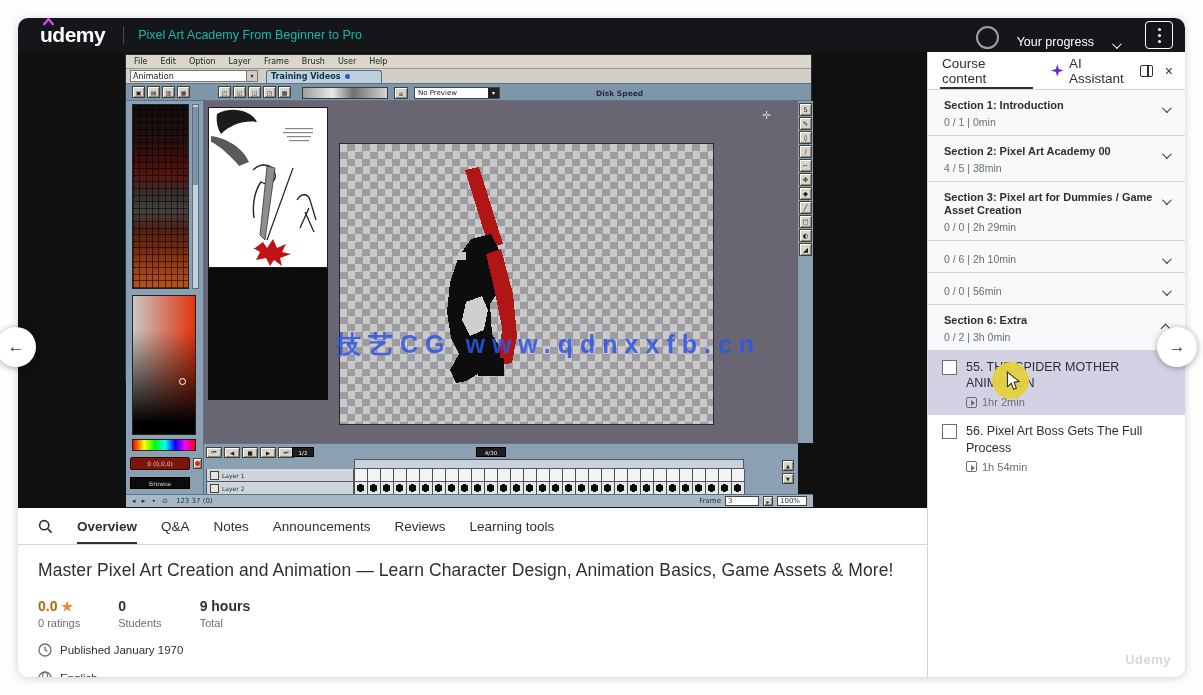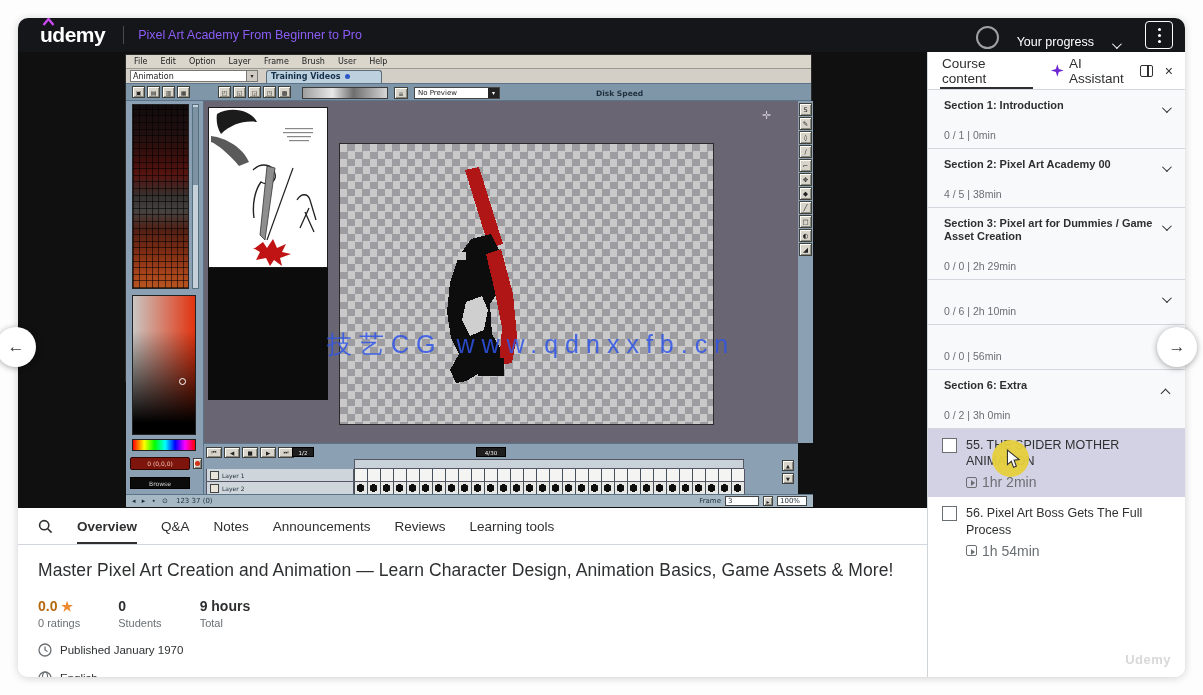--- a/index.html
+++ b/index.html
@@ -16,7 +16,7 @@
   .logo { position:relative; font-weight:bold; font-size:21px; letter-spacing:-0.5px; color:#fff; margin-left:10px; }
   .logo svg { position:absolute; left:2px; top:-6px; }
   .tb-divider { width:1px; height:18px; background:#4a4a4a; margin:0 14px 0 18px; }
-  .course-title { font-size:12.5px; color:#8b5cf6; }
+  .course-title { font-size:12.5px; color:#14b8a6; }
   .tb-right { margin-left:auto; display:flex; align-items:flex-end; gap:18px; }
   .progress-circle { width:23px; height:23px; border-radius:50%; border:2px solid #9fa0a6; }
   .tb-progress { font-size:12.5px; color:#fff; }

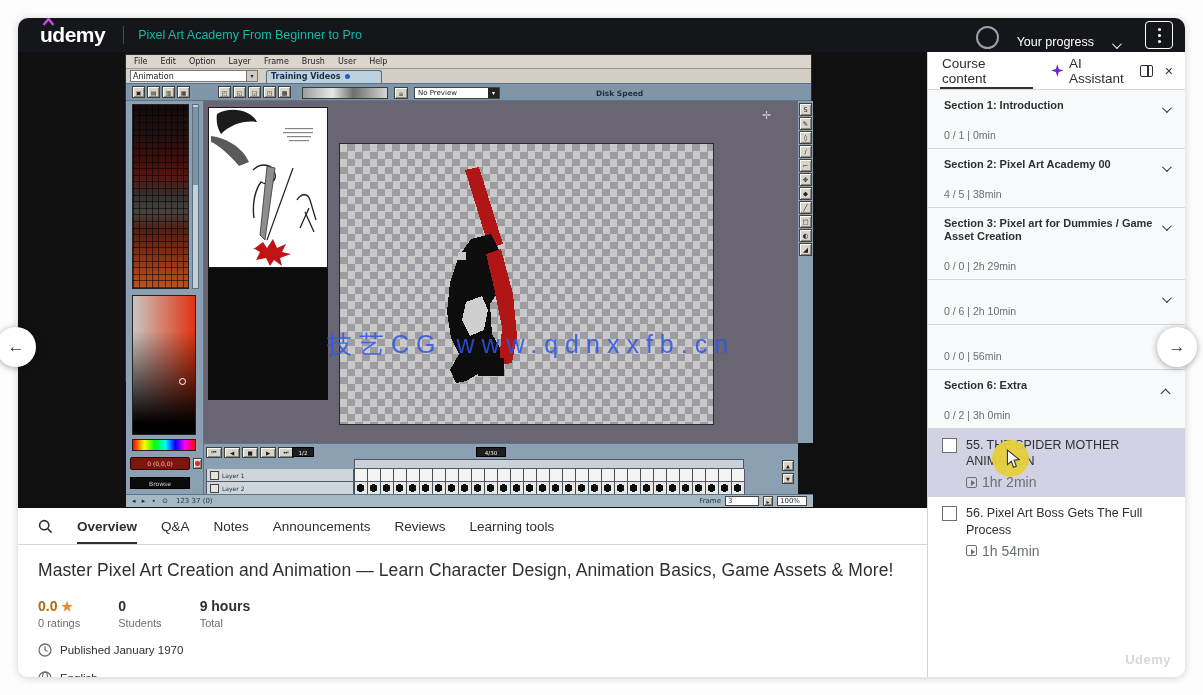--- a/index.html
+++ b/index.html
@@ -125,7 +125,7 @@
   .close-x { font-size:14px; color:#2d2f31; line-height:1; cursor:pointer; }
   .section { background:#f7f9fa; border-bottom:1px solid #d1d7dc; padding:9px 30px 7px 16px; position:relative; cursor:pointer; }
   .section h4 { font-size:11px; line-height:1.25; color:#2d2f31; }
-  .section .meta { font-size:10.5px; color:#6a6f73; margin-top:16px; }
+  .section .meta { font-size:10.5px; color:#6a6f73; margin-top:3px; }
   .section .chevron { position:absolute; right:16px; top:16px; color:#2d2f31; }
   .section .chevron.up { transform:rotate(-135deg); top:20px; }
   .lecture { background:#fff; padding:8px 10px 7px 14px; display:flex; gap:9px; position:relative; cursor:pointer; }

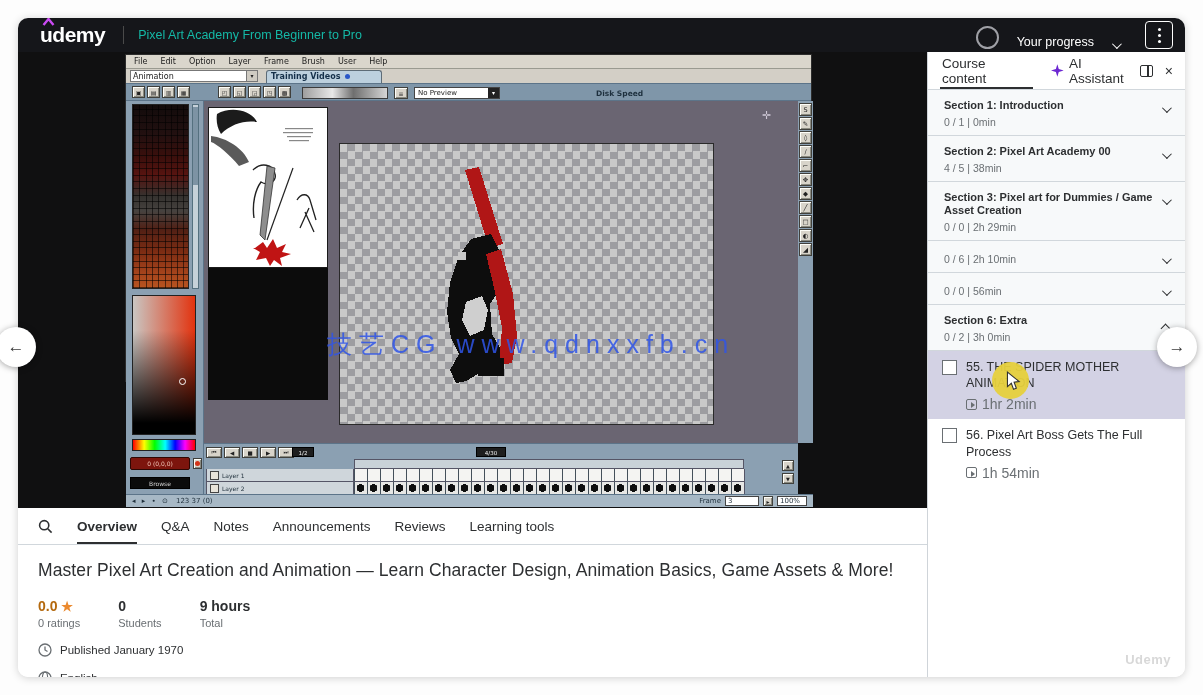--- a/index.html
+++ b/index.html
@@ -106,7 +106,7 @@
   .sb-btn { width:10px; height:10px; }
 
   
-  .center-watermark { position:absolute; left:309px; top:276px; z-index:8; font-size:25px; font-weight:normal;
+  .center-watermark { position:absolute; left:318px; top:276px; z-index:8; font-size:25px; font-weight:bold;
     color:rgba(47,85,232,.85); letter-spacing:7px; white-space:nowrap; }
   .ai-watermark { position:absolute; left:28px; top:42px; width:154px; height:62px; z-index:40;
     border:3px solid rgba(255,255,255,.5); border-radius:10px; display:flex; align-items:center; justify-content:center;

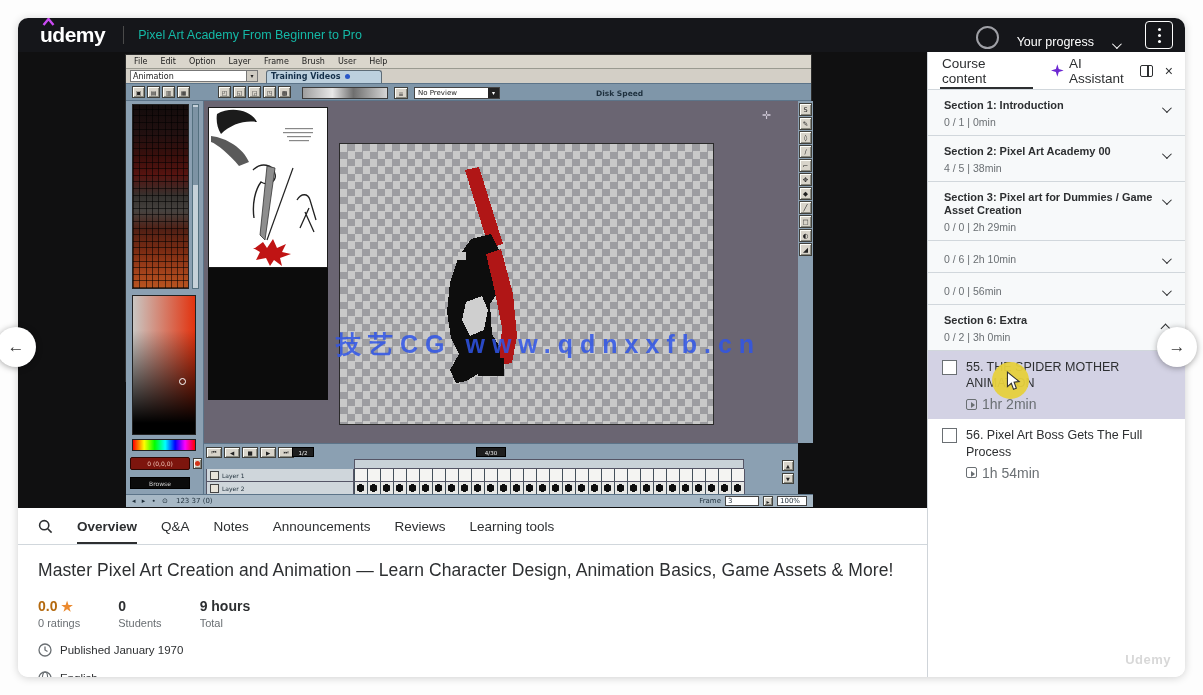--- a/index.html
+++ b/index.html
@@ -132,7 +132,7 @@
   .lecture.selected { background:#d3d2e4; }
   .lec-check { width:15px; height:15px; border:1.5px solid #6a6f73; background:#fff; margin-top:1px; flex:none; }
   .lec-title { font-size:12.5px; color:#2d2f31; line-height:1.3; }
-  .lec-dur { display:flex; align-items:center; gap:5px; margin-top:5px; font-size:14px; color:#6a6f73; }
+  .lec-dur { display:flex; align-items:center; gap:5px; margin-top:5px; font-size:11px; color:#6a6f73; }
   .play-sq { width:11px; height:11px; border:1.2px solid #6a6f73; border-radius:2px; position:relative; }
   .play-sq::after { content:""; position:absolute; left:3.5px; top:2.5px; border-left:4px solid #6a6f73; border-top:3px solid transparent; border-bottom:3px solid transparent; }
   .cursor-spot { position:absolute; left:64px; top:11px; width:37px; height:37px; border-radius:50%; background:rgba(230,208,60,.95); z-index:2; }

